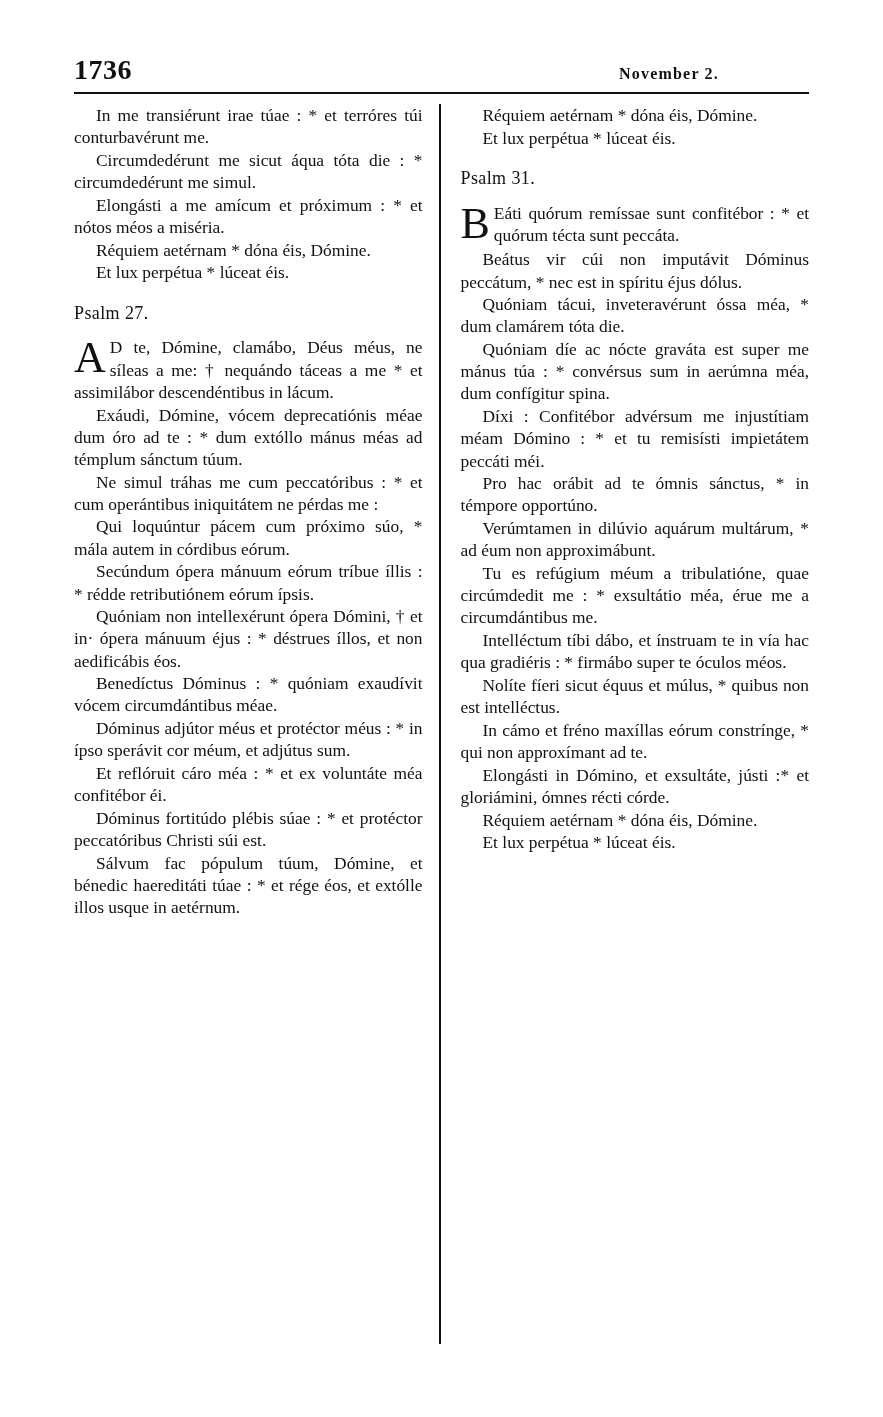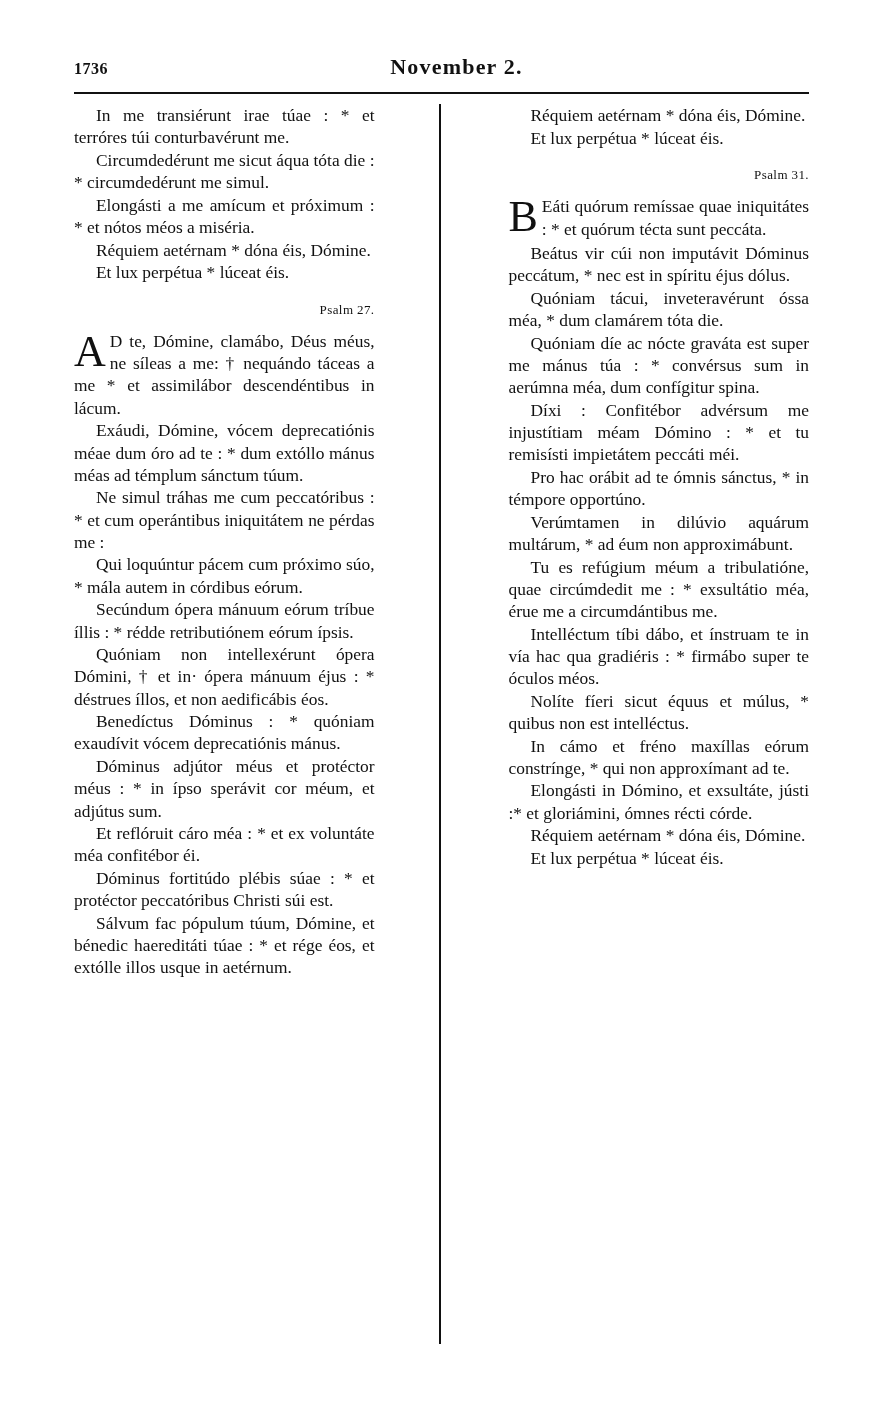--- a/index.html
+++ b/index.html
@@ -35,7 +35,7 @@
   .folio {
     width: 120px;
     text-align: left;
-    font-size: 16px;
+    font-size: 28px;
     font-weight: bold;
   }
   .header-title {

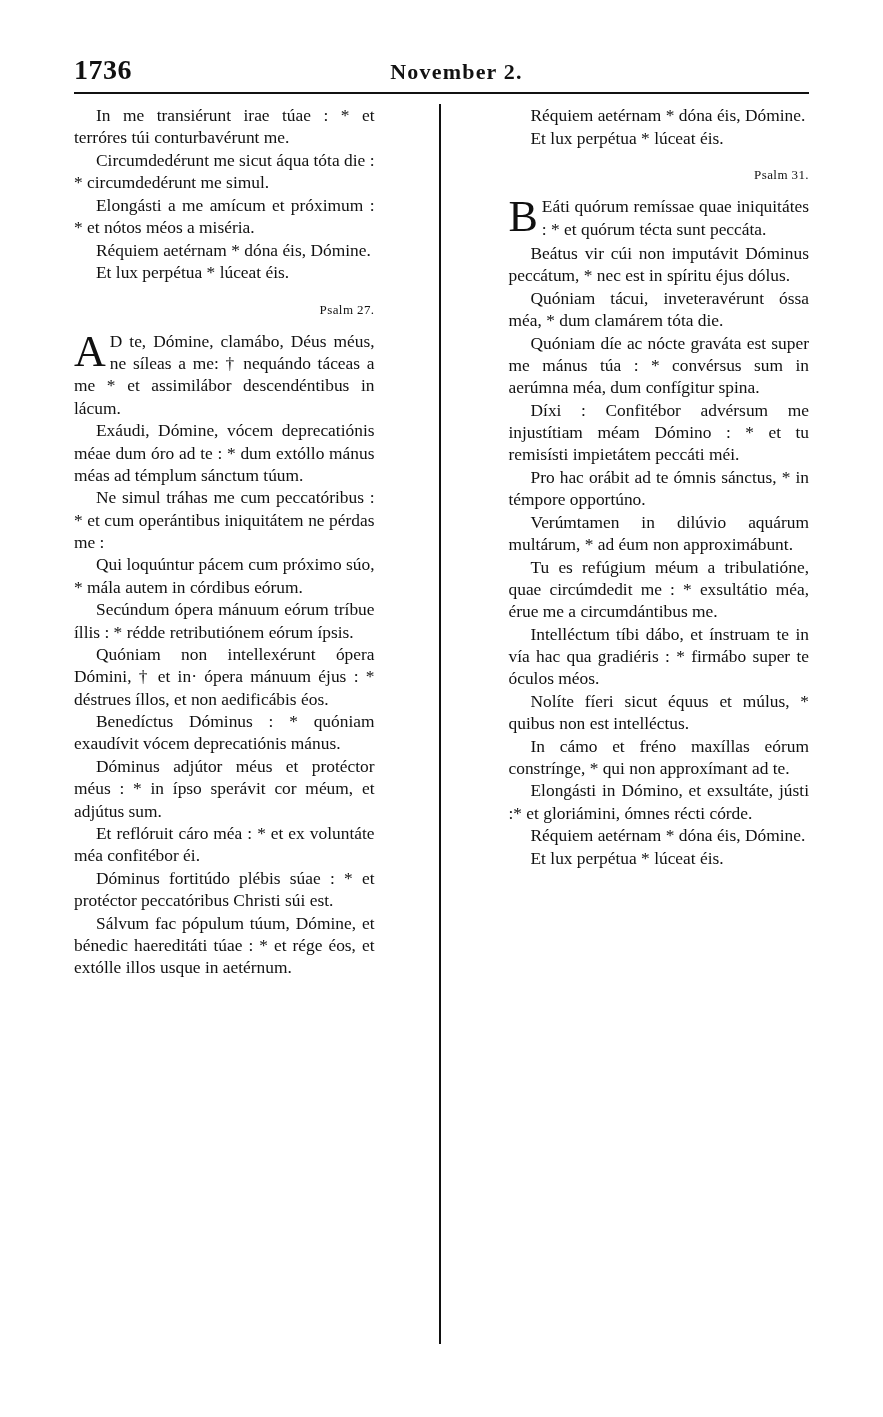--- a/index.html
+++ b/index.html
@@ -40,8 +40,8 @@
   }
   .header-title {
     flex: 1;
-    text-align: center;
-    font-size: 22px;
+    text-align: right;
+    font-size: 16px;
     font-weight: bold;
     letter-spacing: 1.2px;
     padding-right: 90px;

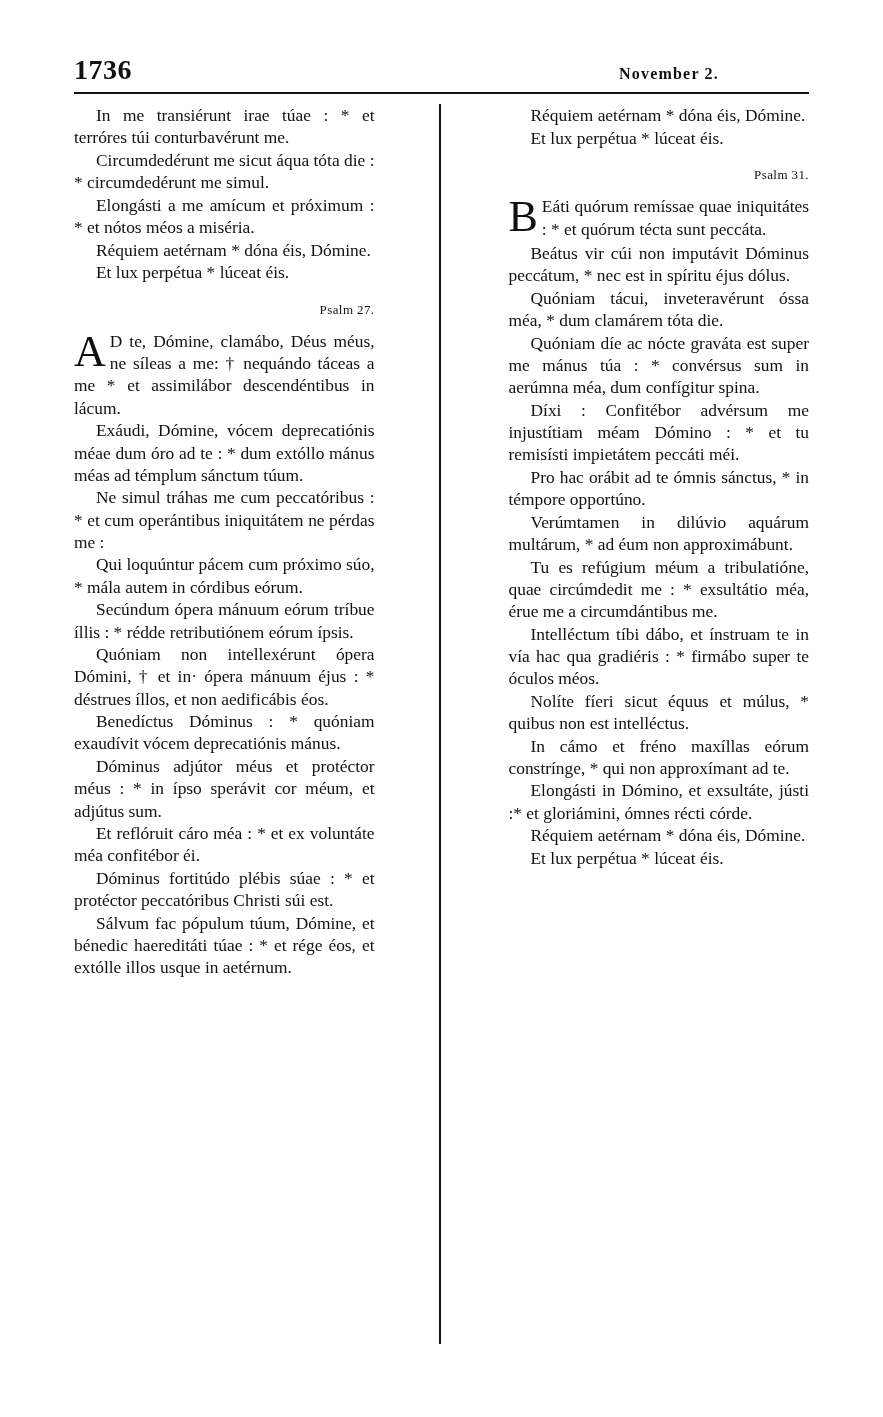--- a/index.html
+++ b/index.html
@@ -57,7 +57,6 @@
     width: 735px;
     height: 1240px;
     position: relative;
-    gap: 48px;
   }
   .col {
     width: 350px;

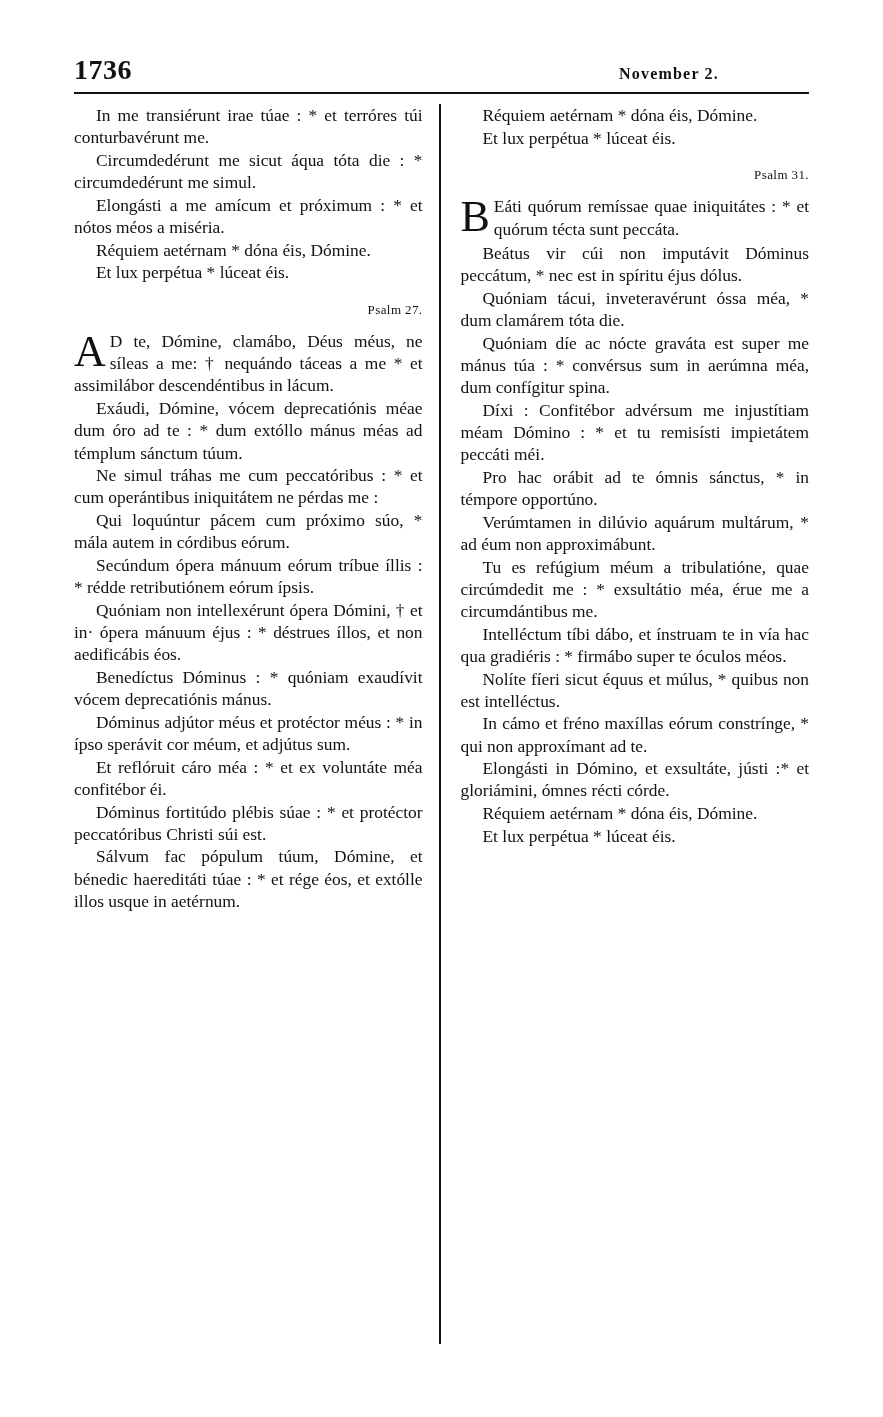--- a/index.html
+++ b/index.html
@@ -78,8 +78,8 @@
     text-indent: 22px;
   }
   .psalm-title {
-    text-align: right;
-    font-size: 13px;
+    text-align: left;
+    font-size: 18px;
     font-weight: normal;
     margin: 18px 0 12px 0;
     letter-spacing: 0.4px;

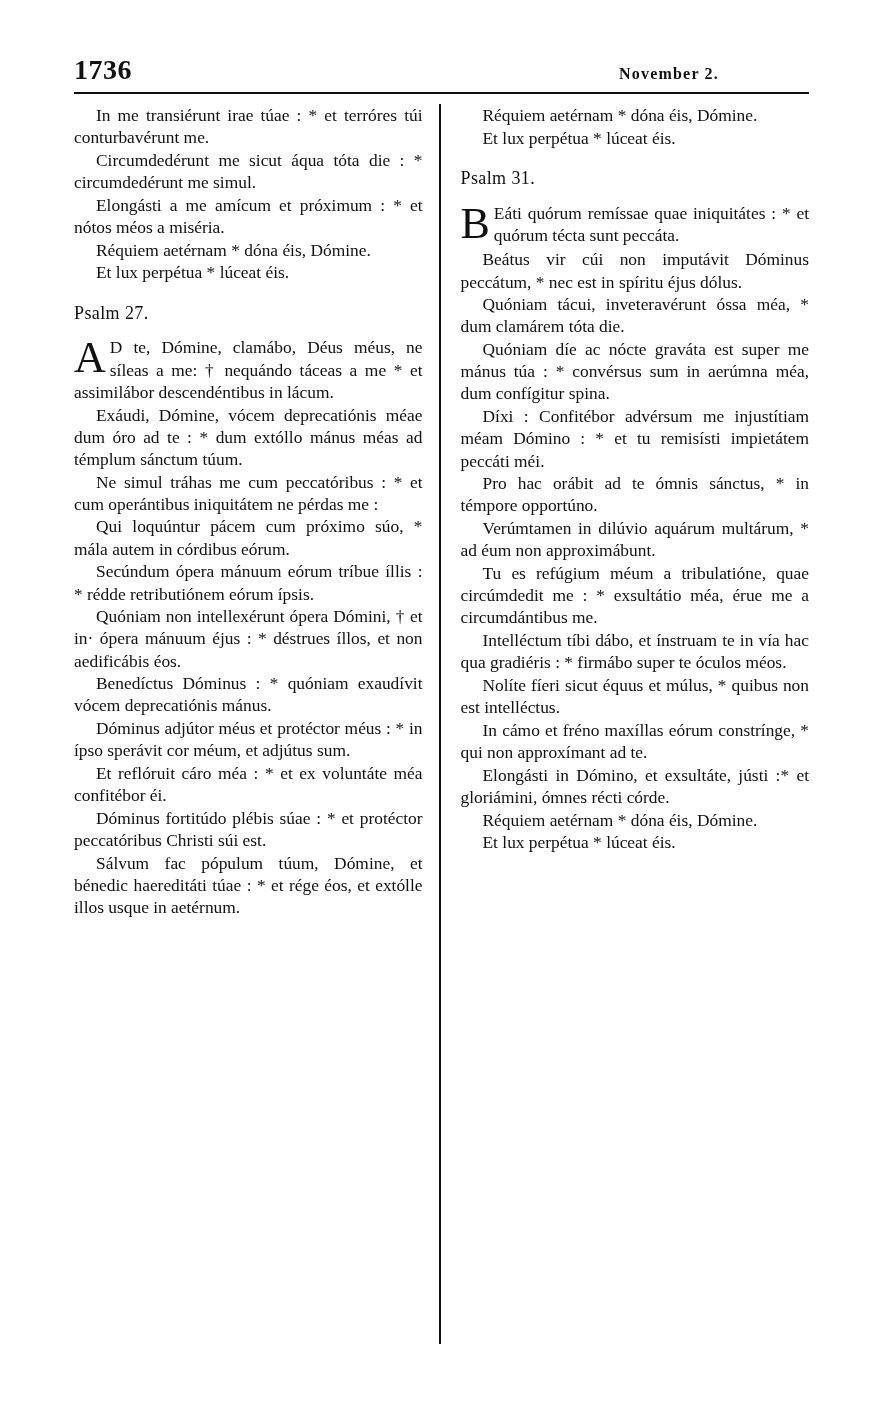--- a/index.html
+++ b/index.html
@@ -152,7 +152,7 @@
 
       <div class="dropcap-block">
         <span class="dropcap">B</span>
-        <p>Eáti quórum remíssae quae iniquitátes : * et quórum técta sunt peccáta.</p>
+        <p>Eáti quórum remíssae sunt confitébor : * et quórum técta sunt peccáta.</p>
       </div>
 
       <p class="v">Beátus vir cúi non imputávit Dóminus peccátum, * nec est in spíritu éjus dólus.</p>

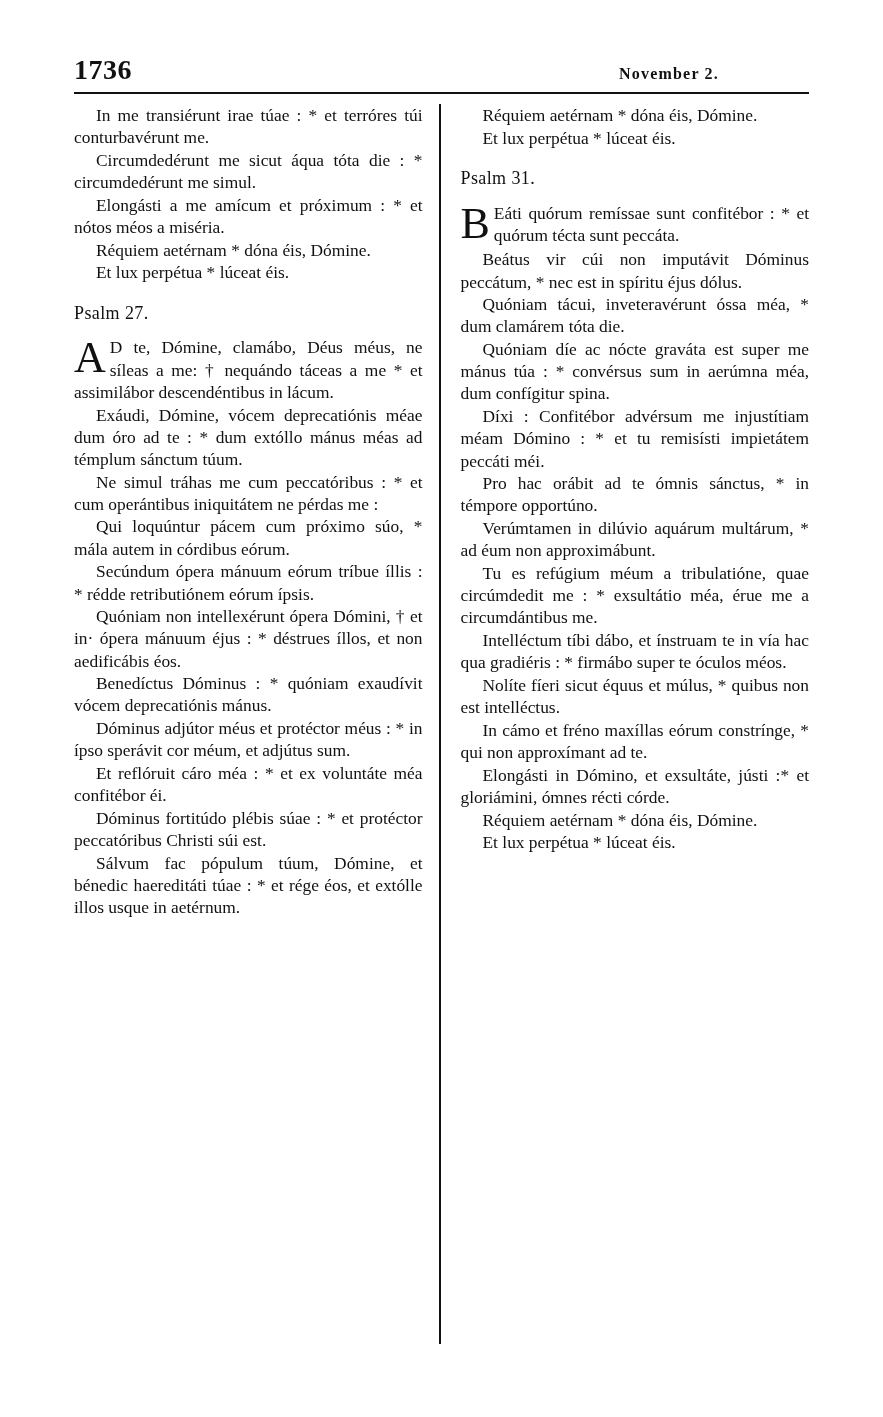--- a/index.html
+++ b/index.html
@@ -135,7 +135,7 @@
       <p class="v">Qui loquúntur pácem cum próximo súo, * mála autem in córdibus eórum.</p>
       <p class="v">Secúndum ópera mánuum eórum tríbue íllis : * rédde retributiónem eórum ípsis.</p>
       <p class="v">Quóniam non intellexérunt ópera Dómini, † et in· ópera mánuum éjus : * déstrues íllos, et non aedificábis éos.</p>
-      <p class="v">Benedíctus Dóminus : * quóniam exaudívit vócem deprecatiónis mánus.</p>
+      <p class="v">Benedíctus Dóminus : * quóniam exaudívit vócem circumdántibus méae.</p>
       <p class="v">Dóminus adjútor méus et protéctor méus : * in ípso sperávit cor méum, et adjútus sum.</p>
       <p class="v">Et reflóruit cáro méa : * et ex voluntáte méa confitébor éi.</p>
       <p class="v">Dóminus fortitúdo plébis súae : * et protéctor peccatóribus Christi súi est.</p>

